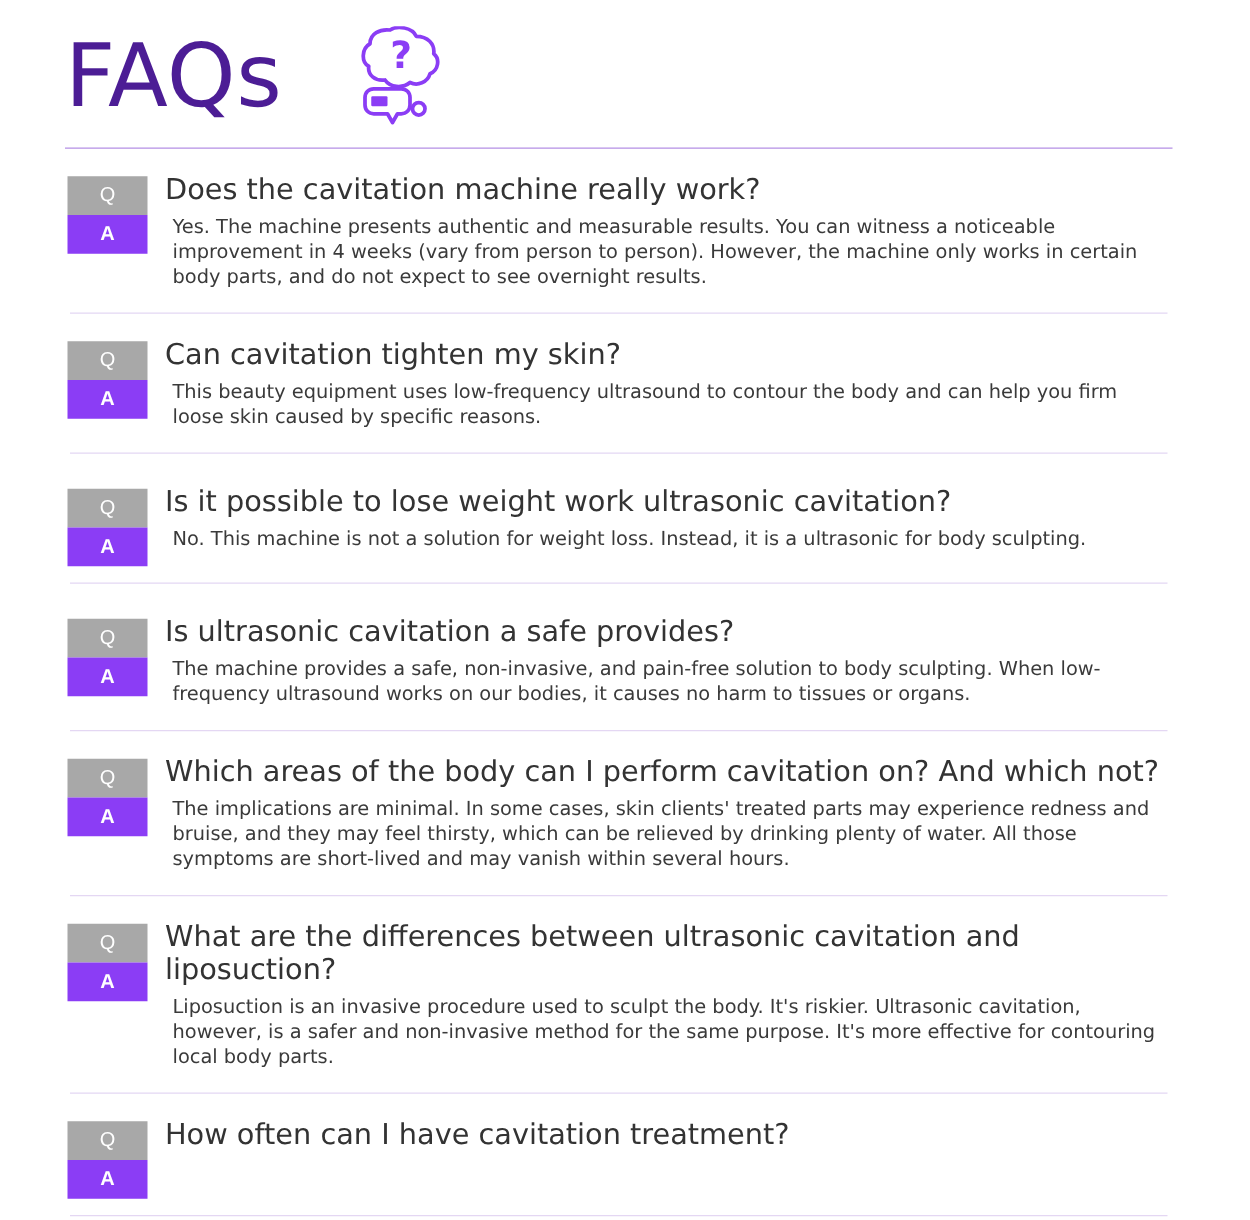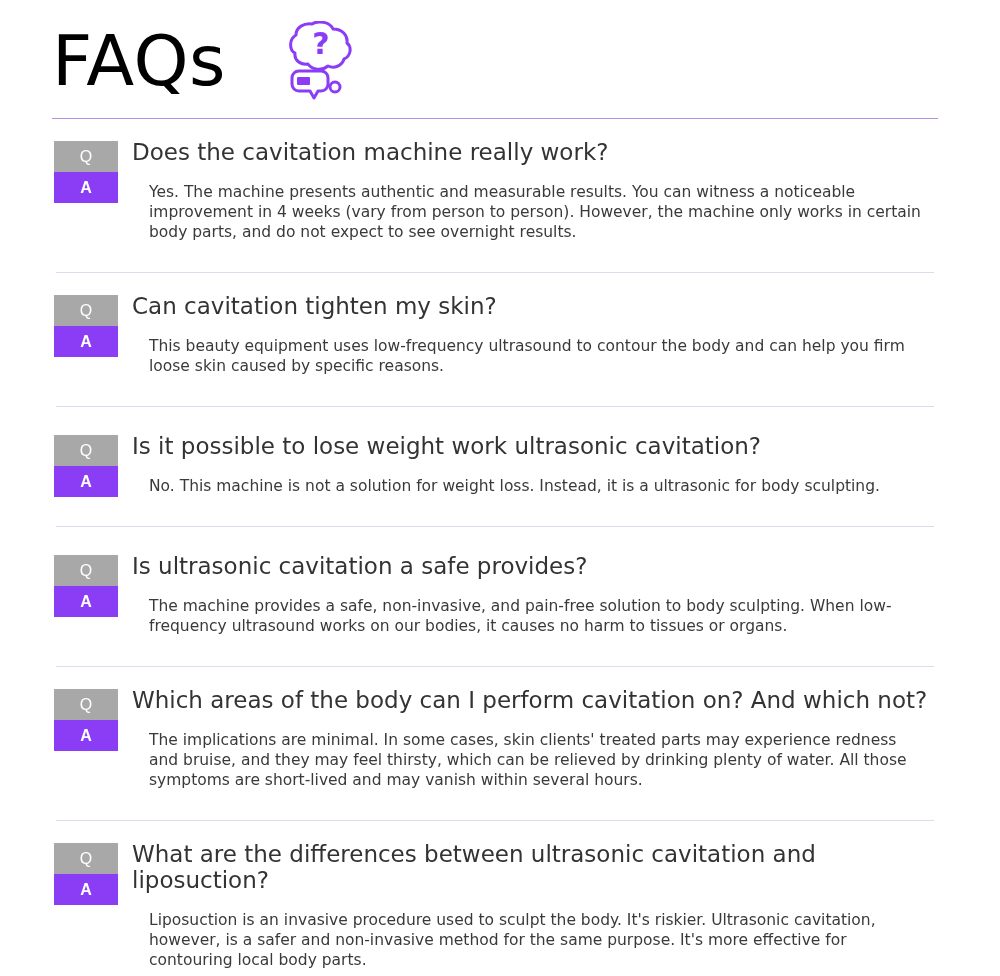--- a/index.html
+++ b/index.html
@@ -35,7 +35,7 @@
     font-size: 70px;
     font-weight: 400;
     letter-spacing: 0.5px;
-    color: #000000;
+    color: #4c1d95;
     line-height: 1;
     margin: 0;
     padding: 0;

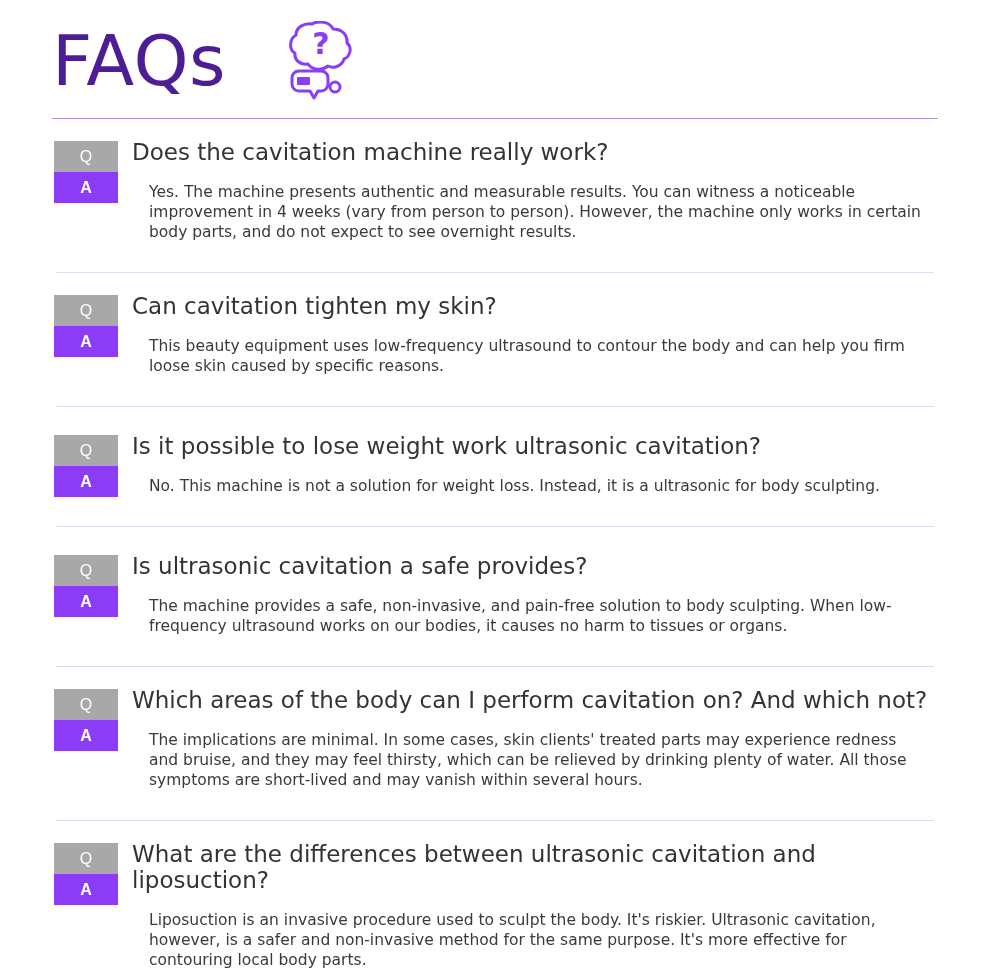--- a/index.html
+++ b/index.html
@@ -117,7 +117,7 @@
     line-height: 20px;
     color: #3a3a3a;
     font-family: "DejaVu Sans", sans-serif;
-    margin: 17px;
+    margin: 6px;
   }
 
   

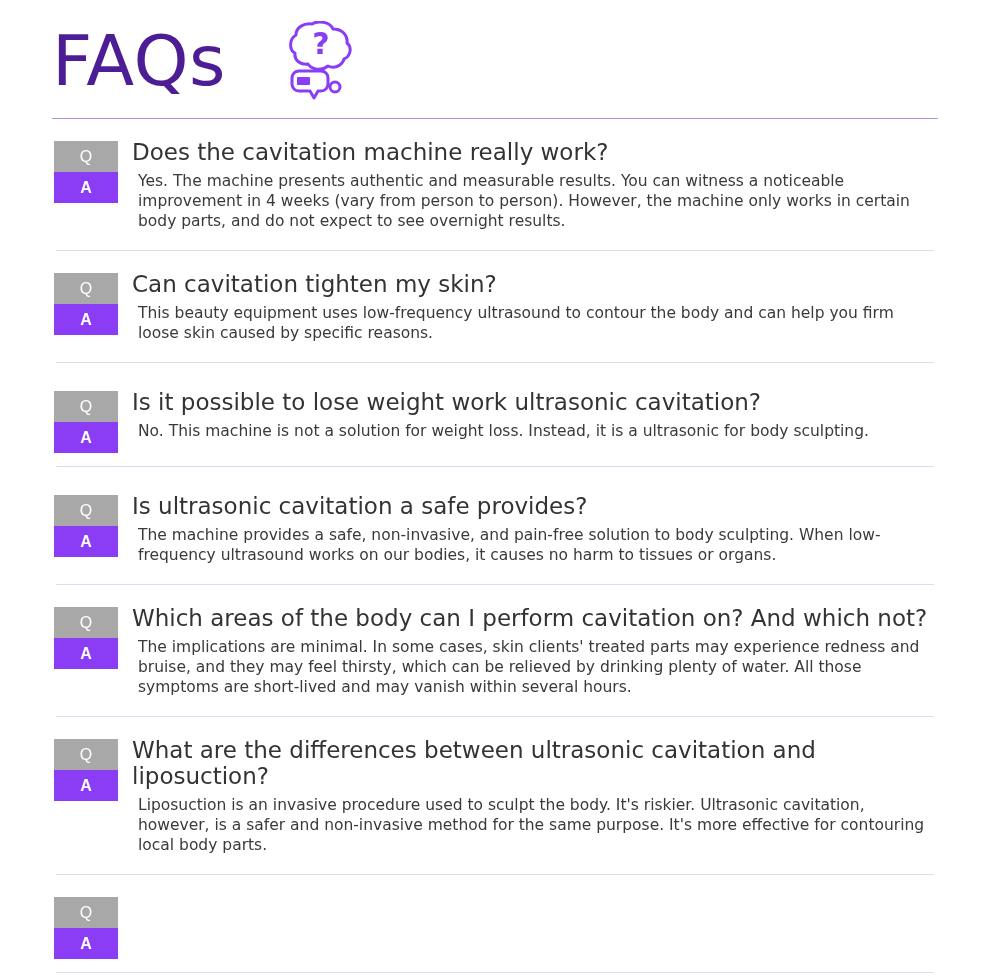--- a/index.html
+++ b/index.html
@@ -224,6 +224,7 @@
         <div class="badge badge-a">A</div>
       </div>
       <div class="qa-text">
+        <p class="question">How often can I have cavitation treatment?</p>
       </div>
       <div class="divider"></div>
     </div>

